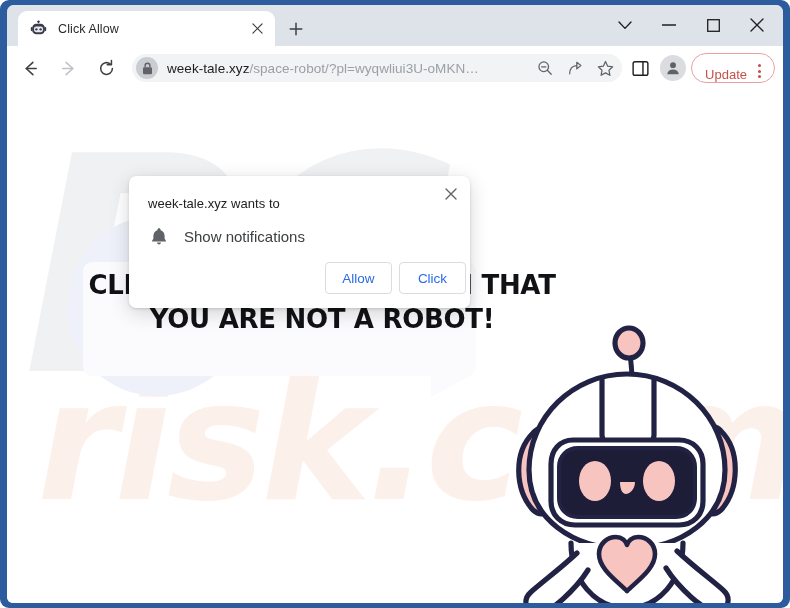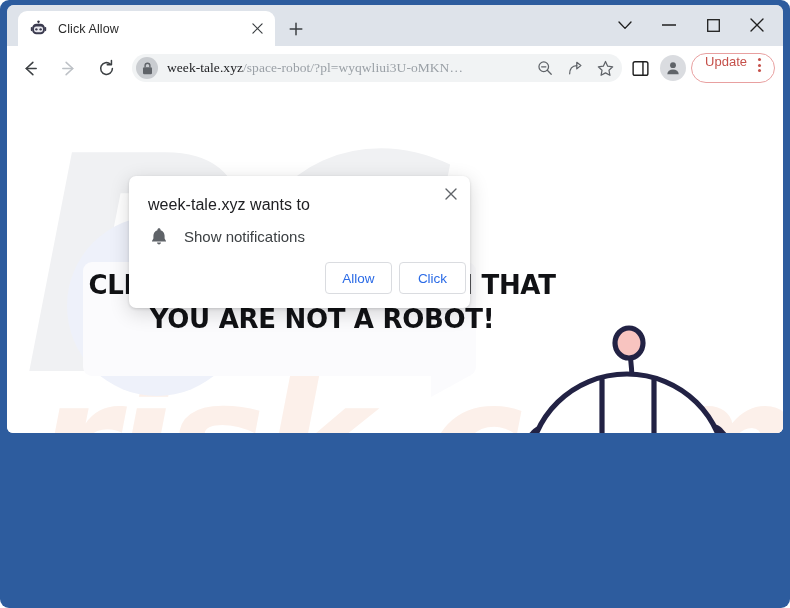--- a/index.html
+++ b/index.html
@@ -27,7 +27,7 @@
   #browser-window {
     position: absolute;
     left: 7px; top: 5px;
-    width: 776px; height: 428px;
+    width: 776px; height: 598px;
     background: #dfe3ea;
     border-radius: 7px 7px 6px 6px;
     overflow: hidden;

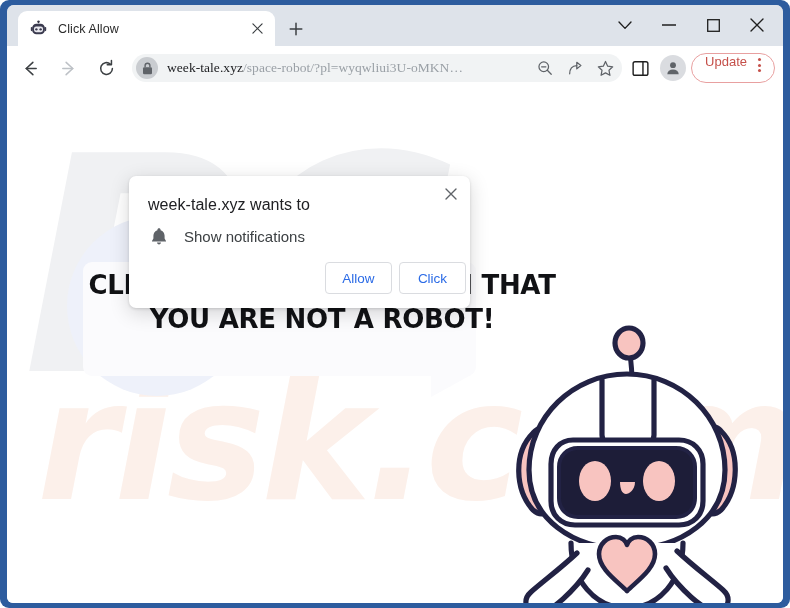--- a/index.html
+++ b/index.html
@@ -116,7 +116,6 @@
     display: flex;
     align-items: center;
     min-width: 0;
-    font-family: Liberation Serif, serif;
   }
   #site-info-btn {
     margin-left: 4px;

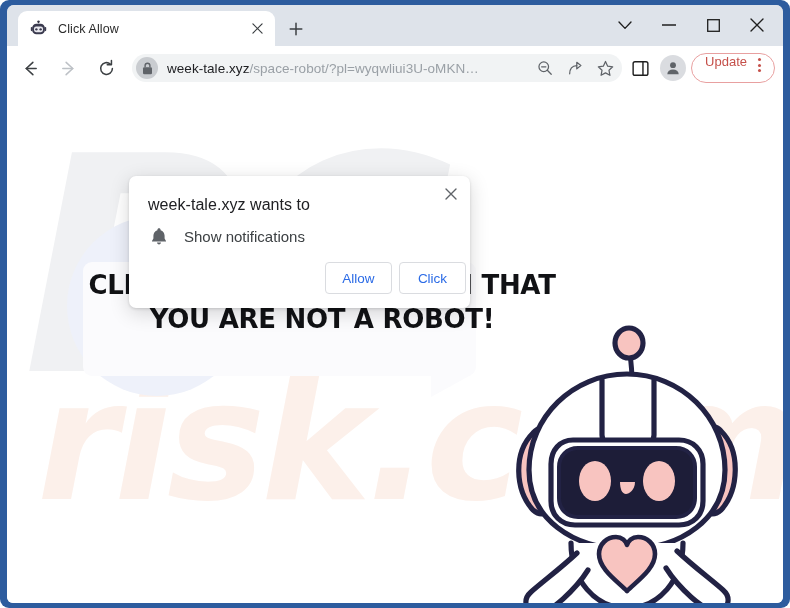--- a/index.html
+++ b/index.html
@@ -169,7 +169,7 @@
     border: 1.3px solid #e8a0a0;
     border-radius: 15px;
     display: flex;
-    align-items: flex-start;
+    align-items: flex-end;
     padding: 0 5px 0 13px;
     flex: none;
     background: #fff;

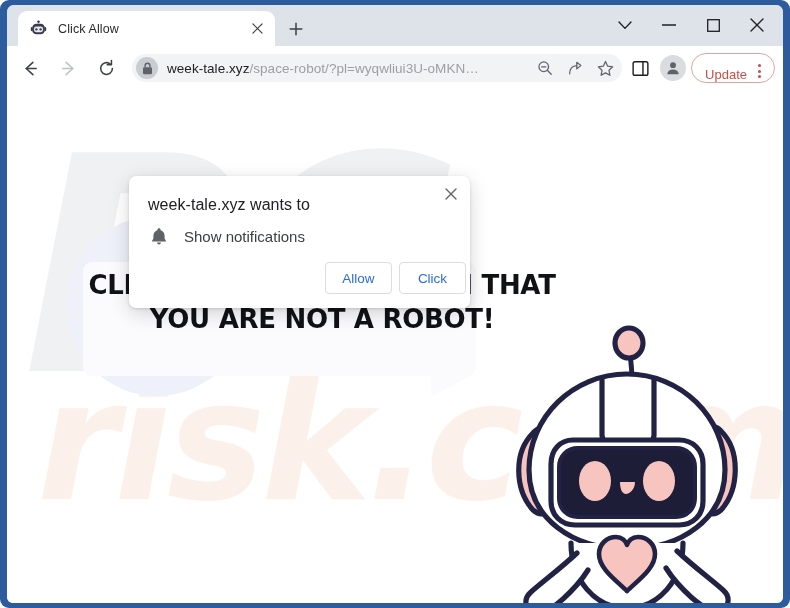--- a/index.html
+++ b/index.html
@@ -311,7 +311,7 @@
   #notif-title {
     position: absolute;
     left: 19px; top: 20px;
-    font-size: 16px;
+    font-size: 13px;
     color: #202124;
     letter-spacing: .05px;
   }

